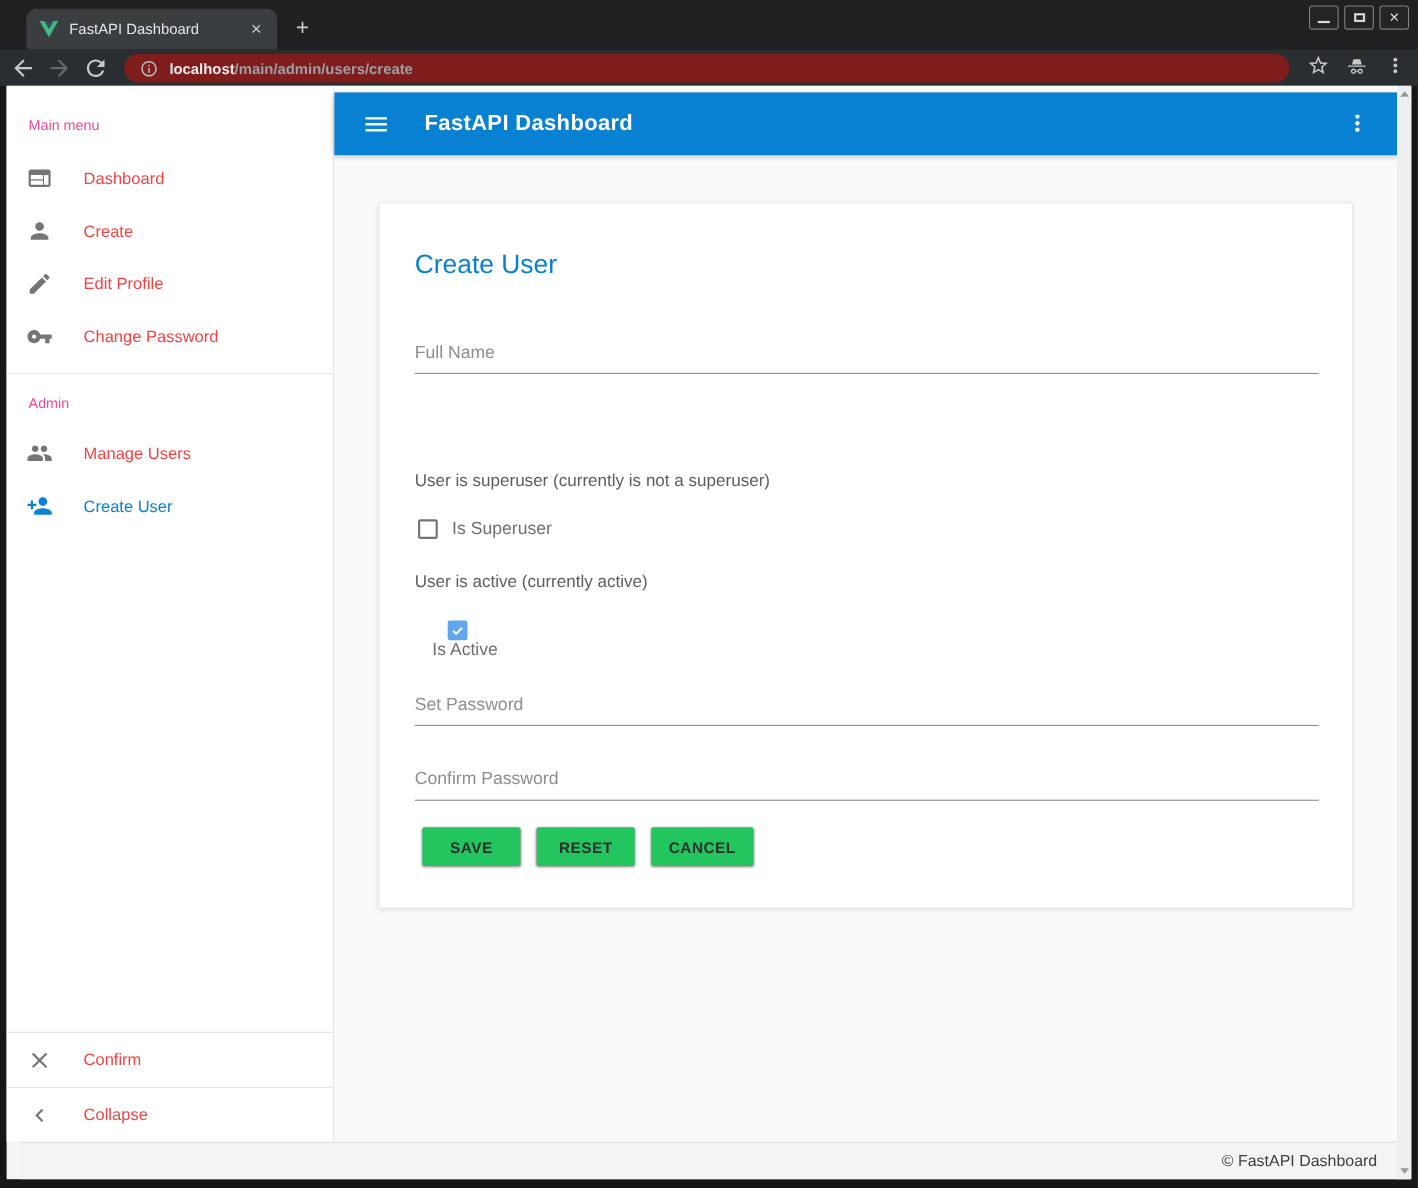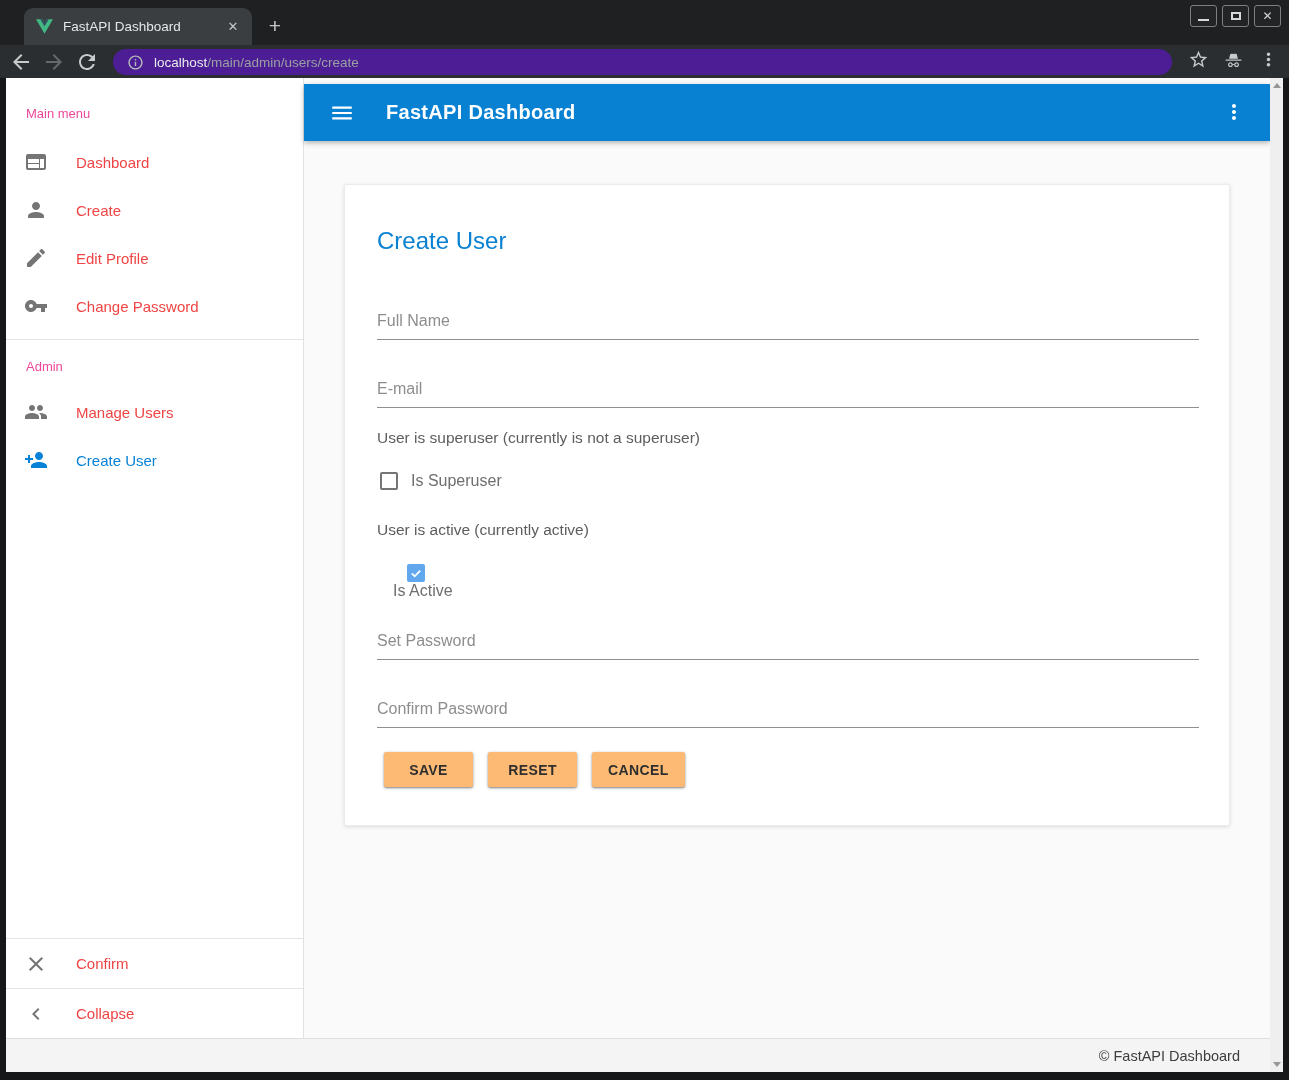--- a/index.html
+++ b/index.html
@@ -27,8 +27,8 @@
              display:flex; align-items:center; }
   .nav-ic { width:24px; height:24px; margin-left:9px; color:#c8cbcc; }
   .nav-ic.disabled { color:#65696b; }
-  .url-pill { position:absolute; left:113px; top:4px; width:1059px; height:26px; background:#4c1d95;
-              border-radius:13px; display:flex; align-items:center; padding:0 14px; }
+  .url-pill { position:absolute; left:113px; top:4px; width:1059px; height:26px; background:#7f1d1d;
+              border-radius:13px; display:flex; align-items:center; padding:0 14px;font-weight:bold; }
   .url-info { width:17px; height:17px; color:#b8bbbc; flex:0 0 auto; }
   .url-text { margin-left:10px; font-size:13.5px; white-space:nowrap; }
   .url-host { color:#e8eaec; }

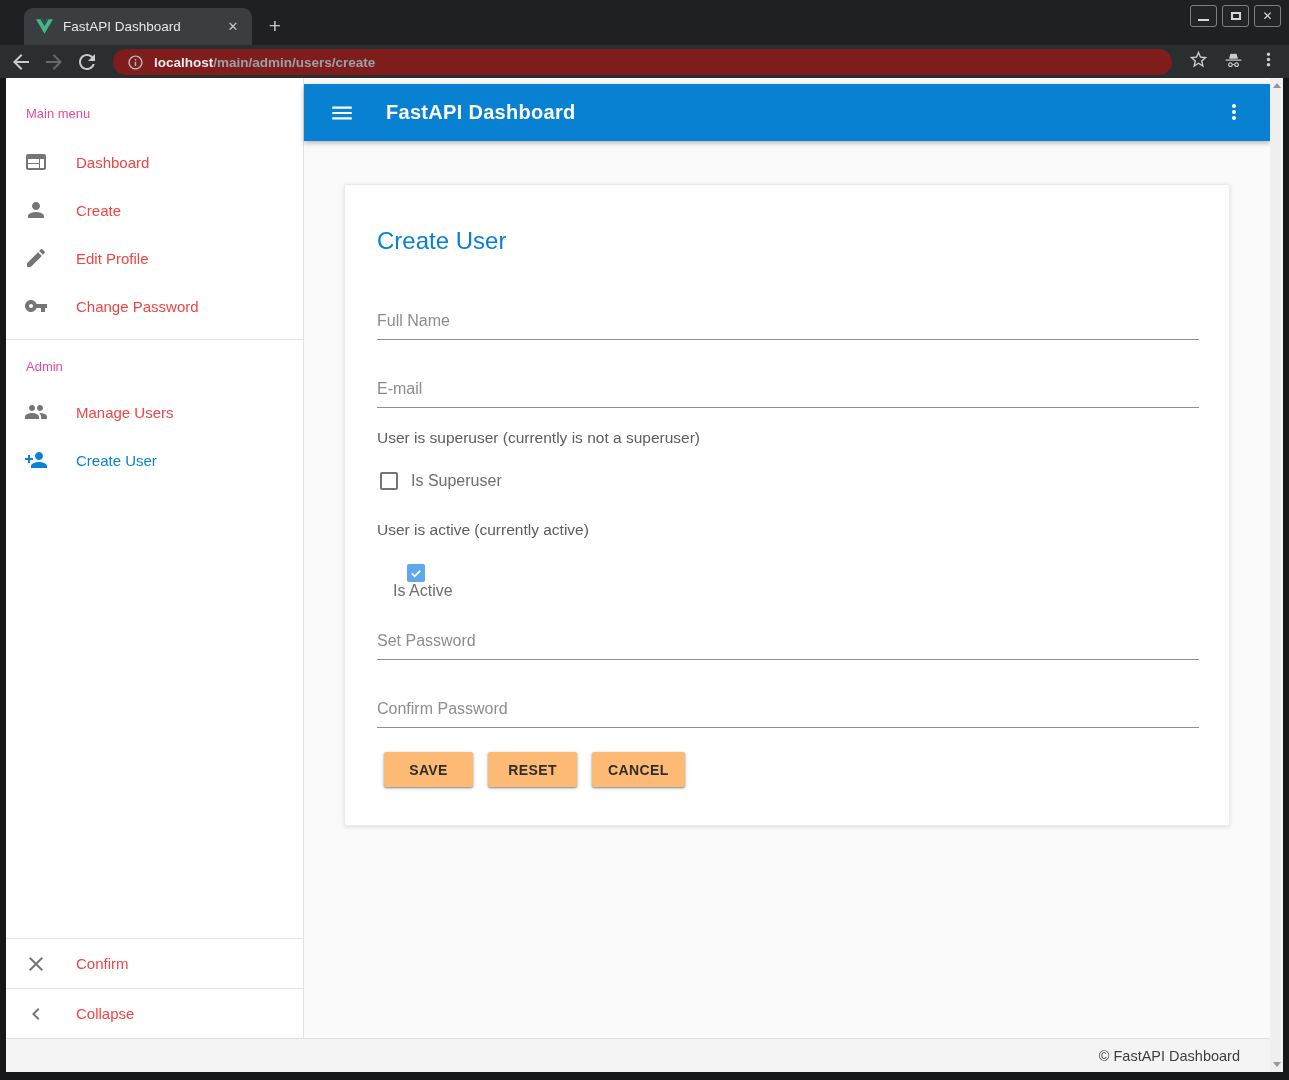--- a/index.html
+++ b/index.html
@@ -235,10 +235,6 @@
         <div class="tf-label">Full Name</div>
         <div class="tf-line"></div>
       </div>
-      <div class="tfield tf-1">
-        <div class="tf-label">E-mail</div>
-        <div class="tf-line"></div>
-      </div>
 
       <div class="hint hint-1">User is superuser (currently is not a superuser)</div>
       <div class="cbrow cb-1">

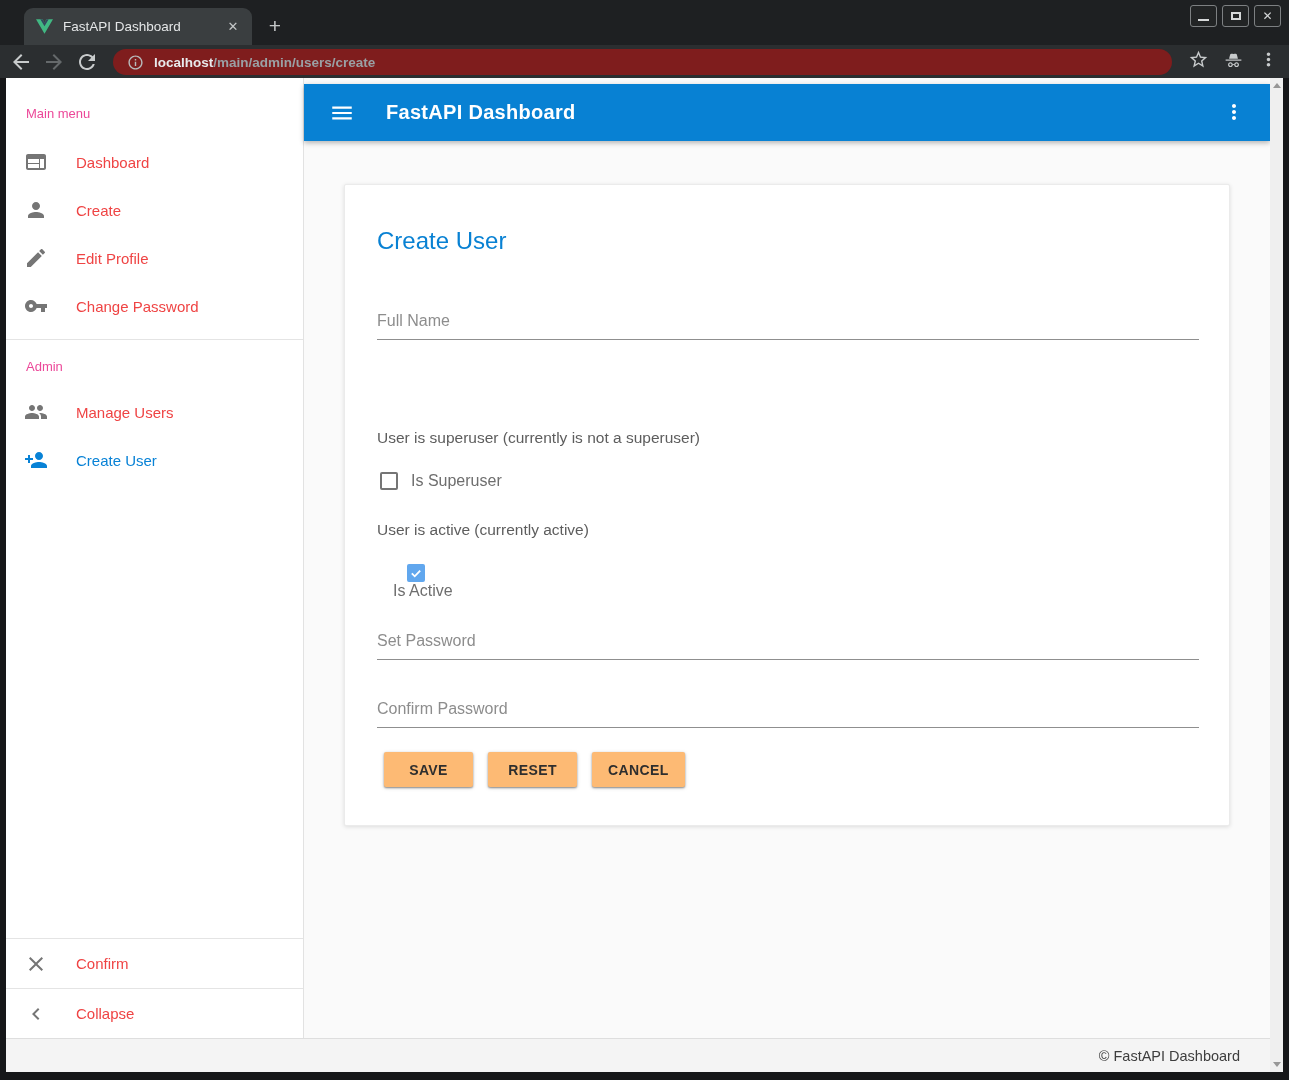--- a/index.html
+++ b/index.html
@@ -86,7 +86,7 @@
   .cbox svg { width:14px; height:14px; margin:0; }
   .cb-label { margin-left:13px; font-size:16px; color:#6e6e6e; }
   .btn-row { position:absolute; left:39px; top:567px; display:flex; gap:15px; }
-  .btn { height:35px; min-width:89px; padding:0 16px; background:#fdba74; border:none; border-radius:2px;
+  .btn { height:35px; min-width:89px; padding:0 16px; background:#22c55e; border:none; border-radius:2px;
          box-shadow:0 1px 2px rgba(0,0,0,0.4), 0 1px 4px rgba(0,0,0,0.15);
          font-family:inherit; font-size:14px; font-weight:bold; letter-spacing:0.4px; color:#2e2e2e; cursor:pointer; }
 

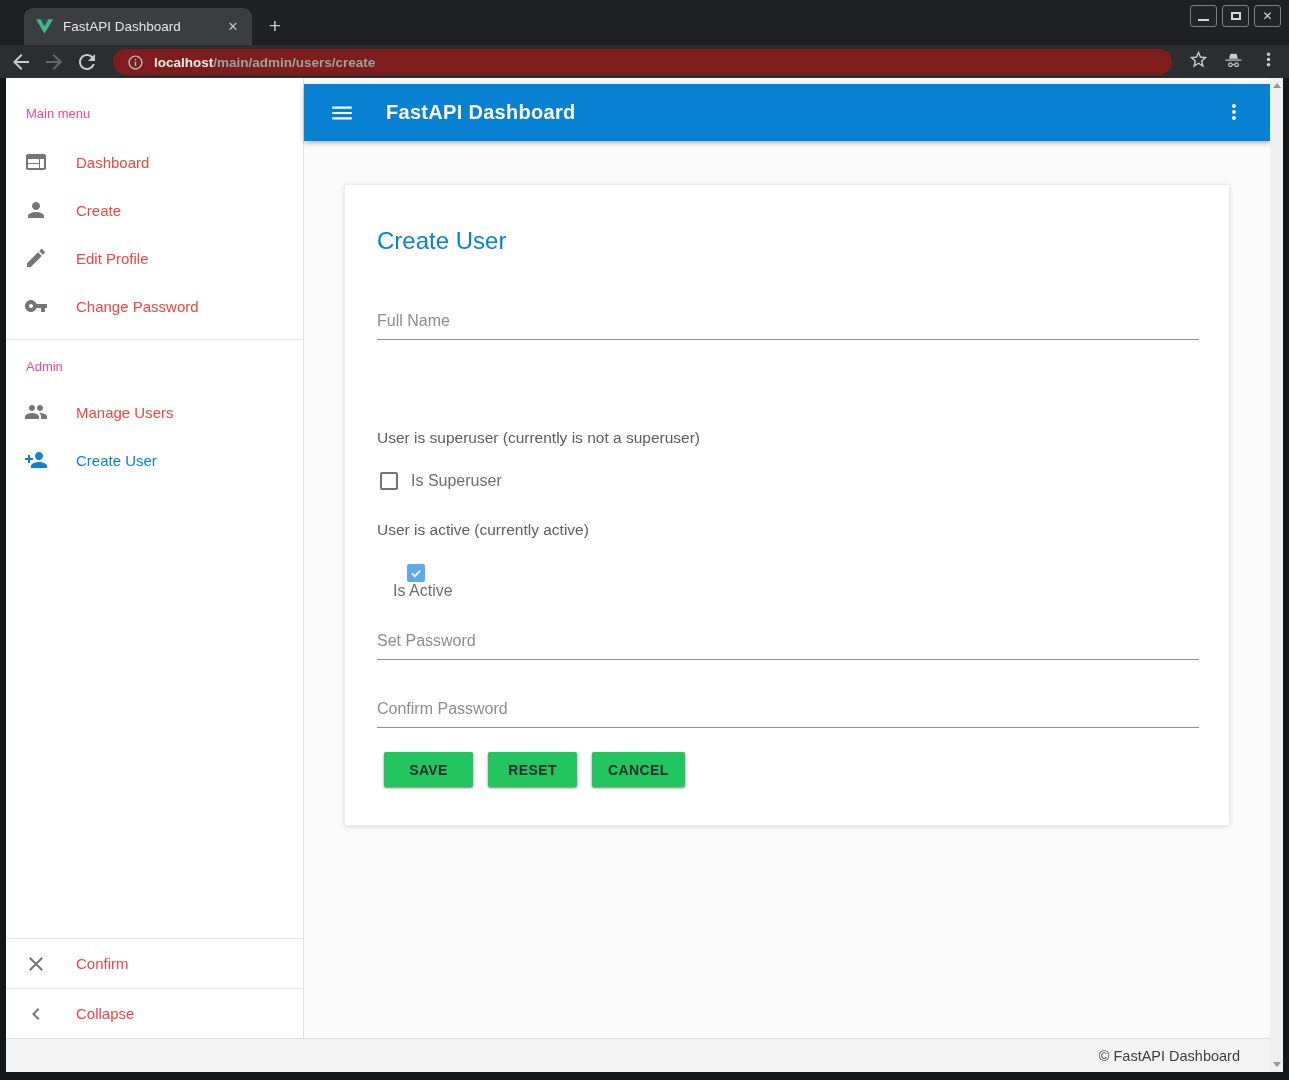--- a/index.html
+++ b/index.html
@@ -91,7 +91,7 @@
          font-family:inherit; font-size:14px; font-weight:bold; letter-spacing:0.4px; color:#2e2e2e; cursor:pointer; }
 
   
-  .page-footer { position:absolute; left:0; bottom:0; width:1264px; height:34px; background:#f4f4f4;
+  .page-footer { position:absolute; left:12px; bottom:0; width:1264px; height:34px; background:#f4f4f4;
                  border-top:1px solid #dedede; display:flex; align-items:center; justify-content:flex-end; }
   .footer-text { margin-right:30px; font-size:14.5px; color:#3e3e3e; }
 </style>

